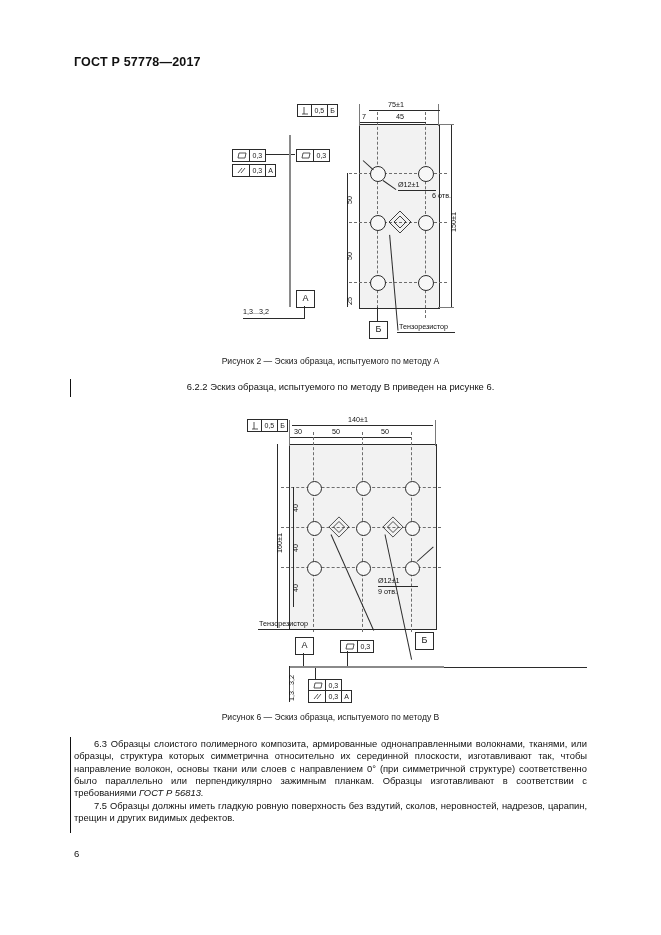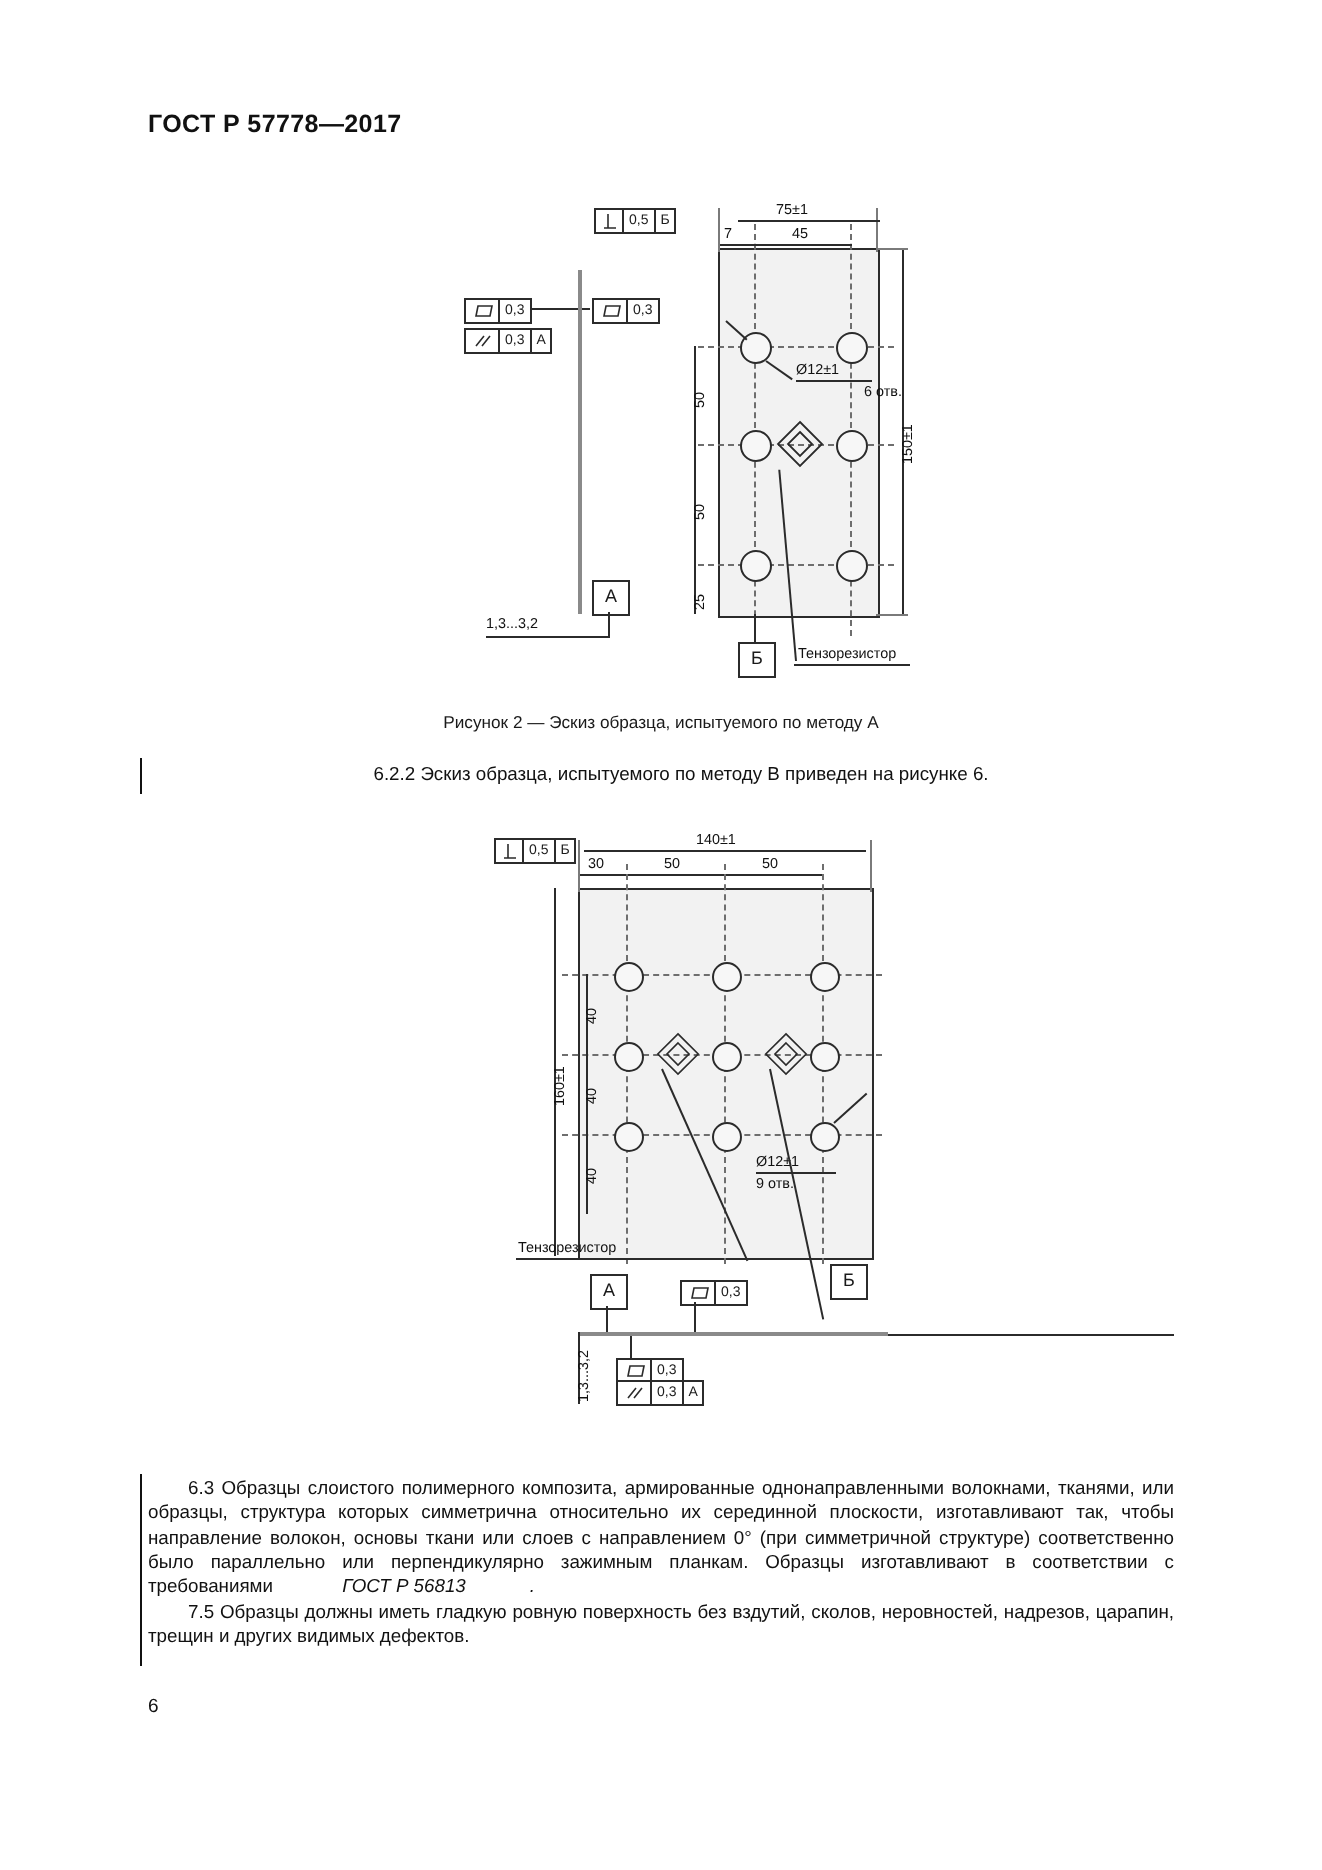--- a/index.html
+++ b/index.html
@@ -322,6 +322,7 @@
     <div class="dim-txt vert" style="left:287px;top:701px;">1,3...3,2</div>
   </div>
 
+  <div class="caption" style="top:712px;">Рисунок 6 — Эскиз образца, испытуемого по методу В</div>
 
   <div class="change-bar" style="top:737px;height:96px;"></div>
 

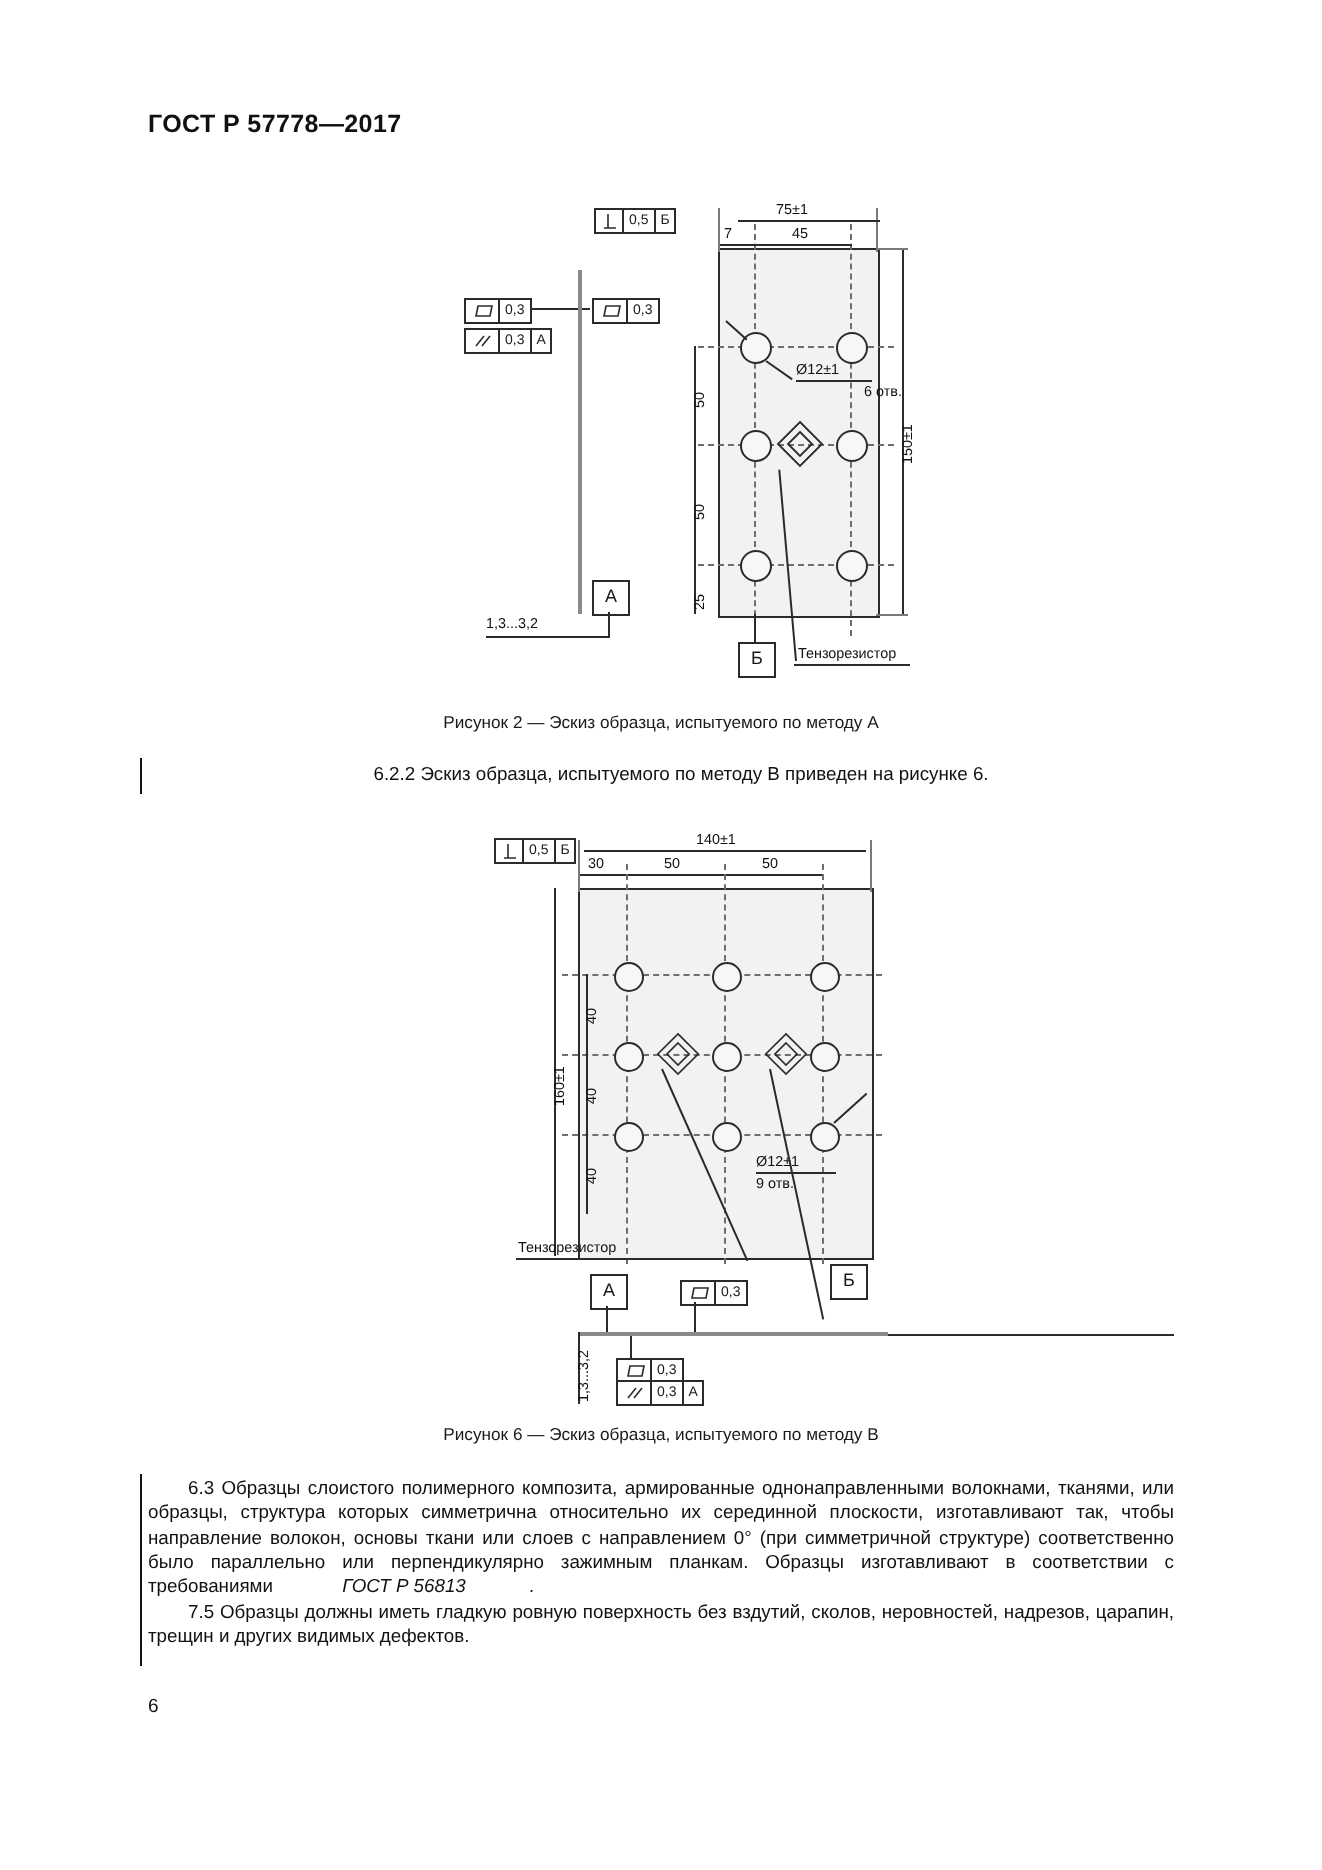--- a/index.html
+++ b/index.html
@@ -31,7 +31,7 @@
     text-align:justify;
   }
   .para .ind{display:inline-block;width:20px;}
-  .ital{font-style:italic;margin-left:32px;}
+  .ital{font-style:italic;}
   .change-bar{
     position:absolute;left:70px;width:1.3px;background:#111;
   }

